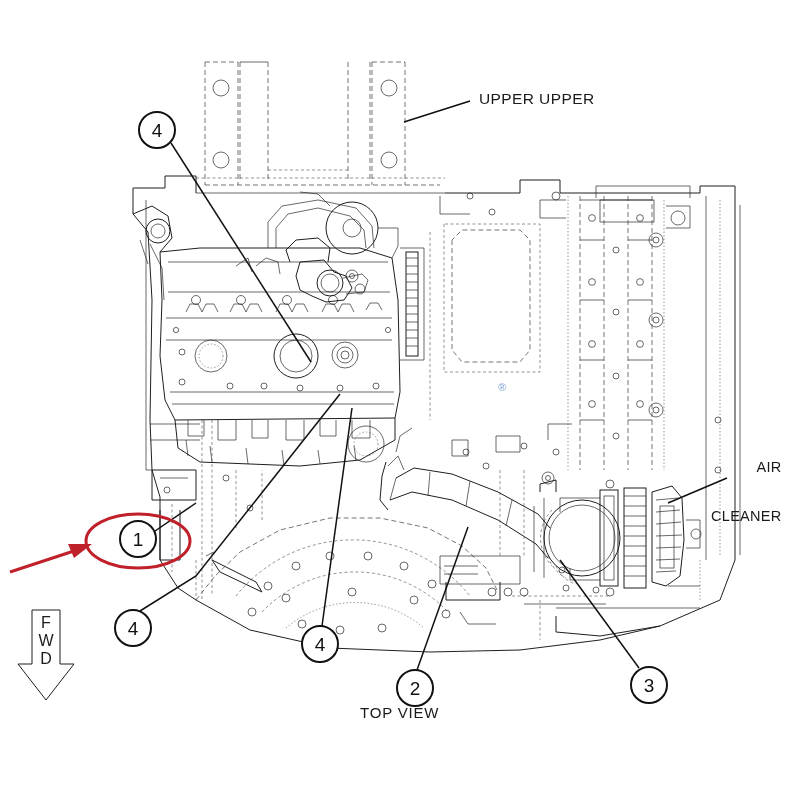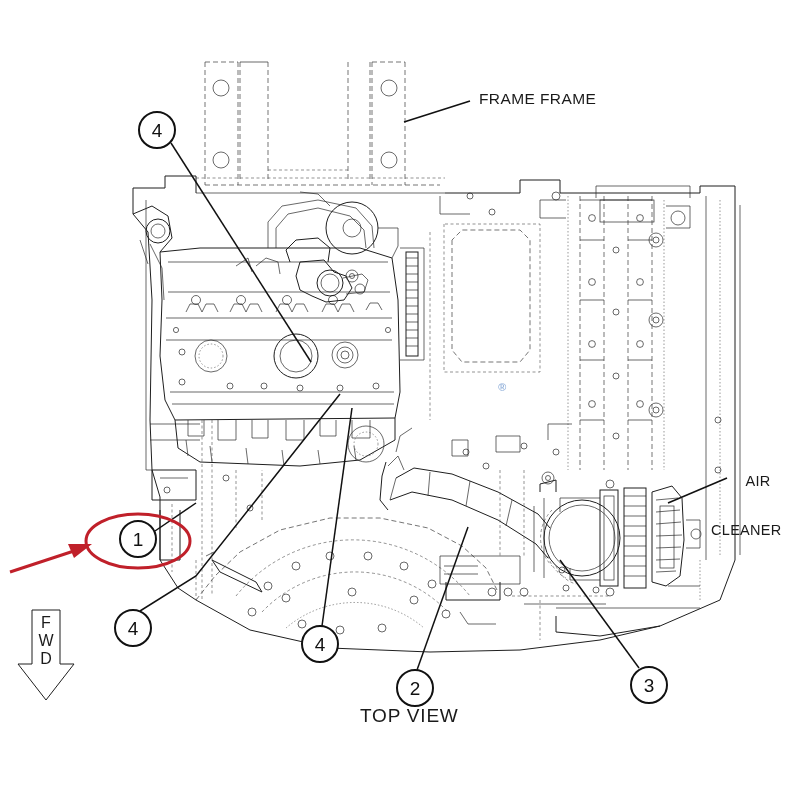--- a/index.html
+++ b/index.html
@@ -428,7 +428,7 @@
     </g>
   </svg>
 
-  <div class="lbl" id="label-upper-frame">FRAME FRAME</div>
+  <div class="lbl" id="label-upper-frame">UPPER UPPER</div>
 
   <div class="lbl" id="label-air-cleaner">
     <span>AIR</span><br>

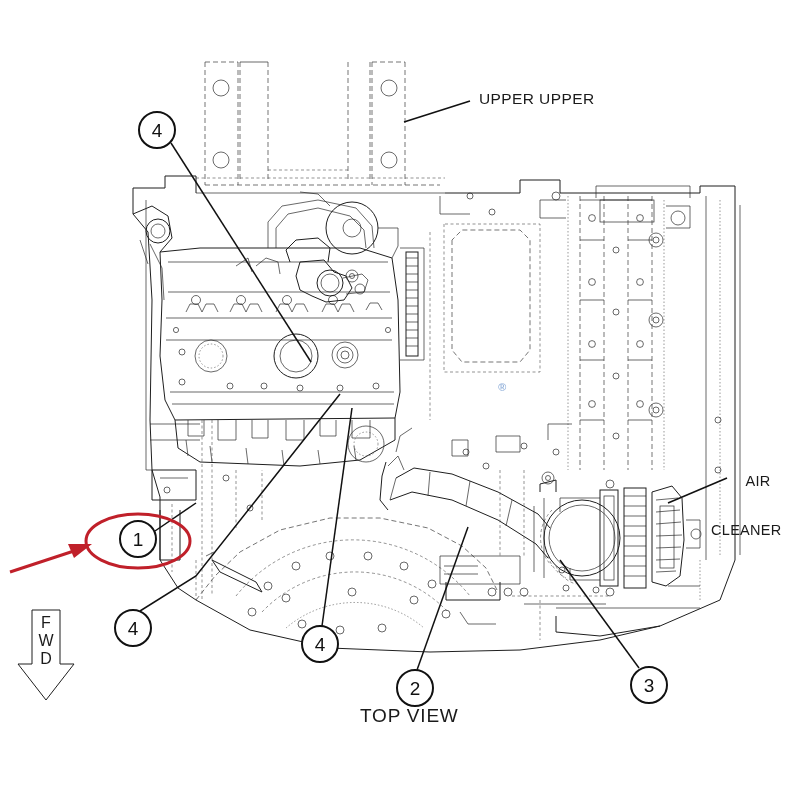--- a/index.html
+++ b/index.html
@@ -18,7 +18,7 @@
     color:#1a1a1a;white-space:pre;line-height:1.12;
   }
   #label-upper-frame{left:479px;top:90px;font-size:15.5px;letter-spacing:.4px;}
-  #label-air-cleaner{left:729px;top:457px;font-size:14.5px;letter-spacing:.3px;text-align:left;}
+  #label-air-cleaner{left:729px;top:443px;font-size:14.5px;letter-spacing:.3px;text-align:right;}
   #label-air-cleaner .l2{display:block;margin-left:-18px;}
   #label-top-view{left:360px;top:705px;font-size:19px;letter-spacing:.8px;}
 

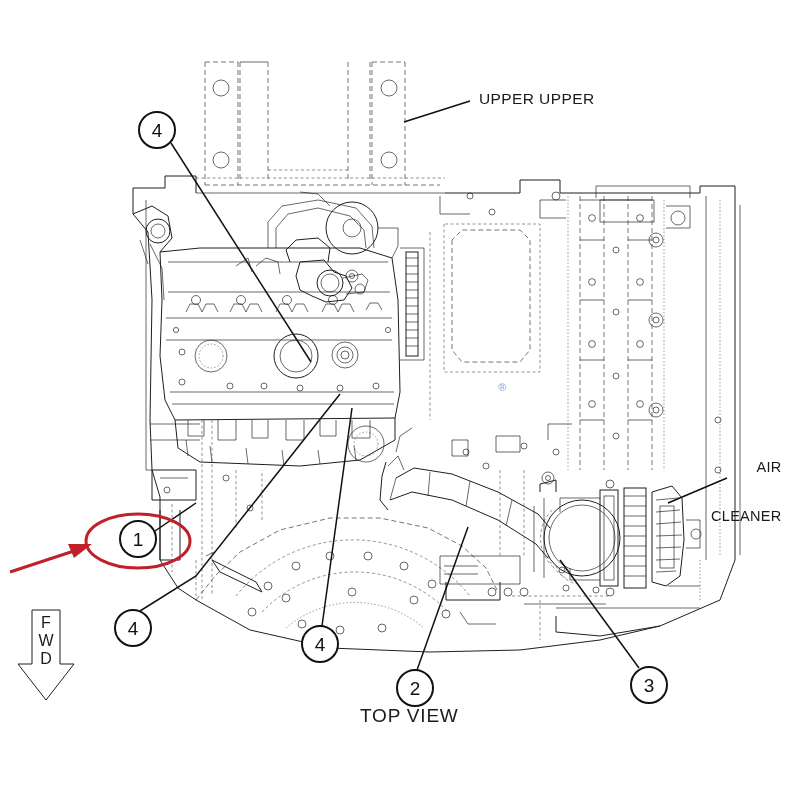--- a/index.html
+++ b/index.html
@@ -20,7 +20,7 @@
   #label-upper-frame{left:479px;top:90px;font-size:15.5px;letter-spacing:.4px;}
   #label-air-cleaner{left:729px;top:443px;font-size:14.5px;letter-spacing:.3px;text-align:right;}
   #label-air-cleaner .l2{display:block;margin-left:-18px;}
-  #label-top-view{left:360px;top:705px;font-size:19px;letter-spacing:.8px;}
+  #label-top-view{left:360px;top:705px;font-size:15px;letter-spacing:.8px;}
 
   .fwd-letter{
     position:absolute;left:0;width:56px;text-align:center;

